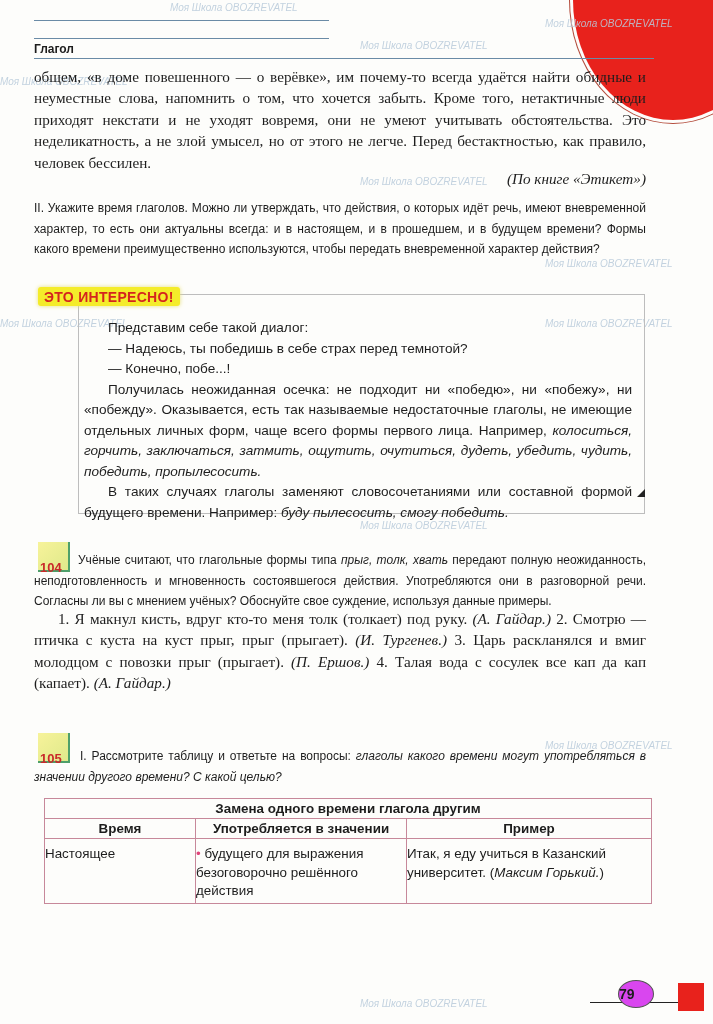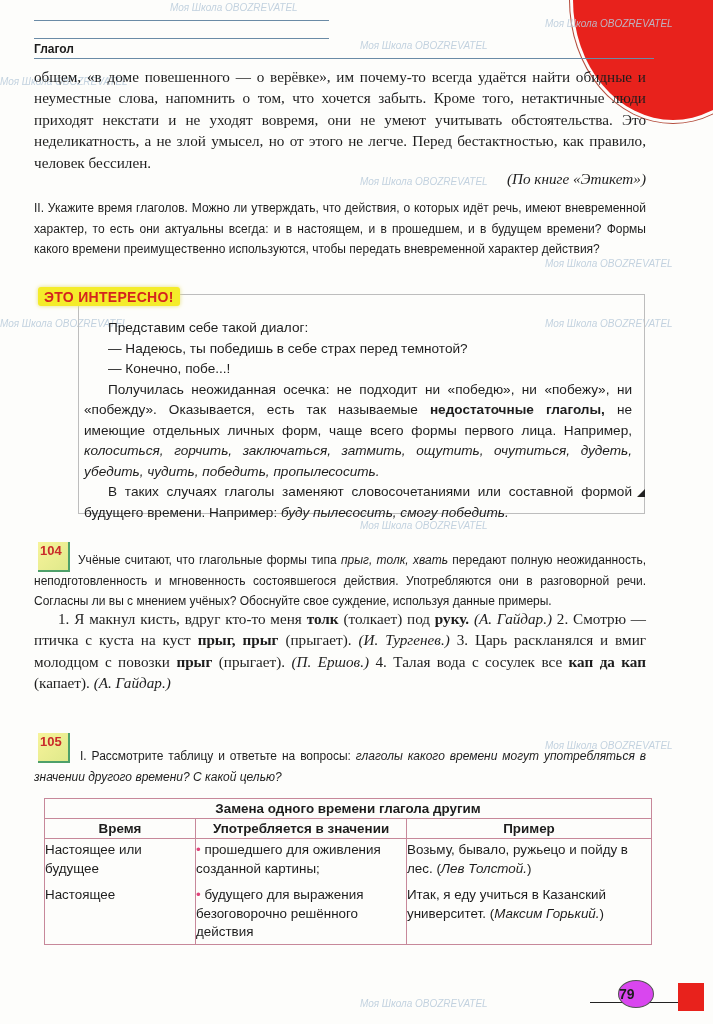--- a/index.html
+++ b/index.html
@@ -17,7 +17,7 @@
   .p-sans { font-size:12px; line-height:20.5px; text-align:justify; }
   .right { text-align:right; font-style:italic; }
   .it { font-style:italic; }
-  .b { font-weight:bold; }
+  .b { font-weight:normal; }
 
   .interest-label { position:absolute; left:38px; top:287px; background:#f4ec2a; color:#d4241e; font-weight:bold;
                     font-size:14px; padding:2px 6px 1px 6px; border-radius:3px; letter-spacing:0.3px; box-shadow:0 0 4px #e7e07a; }

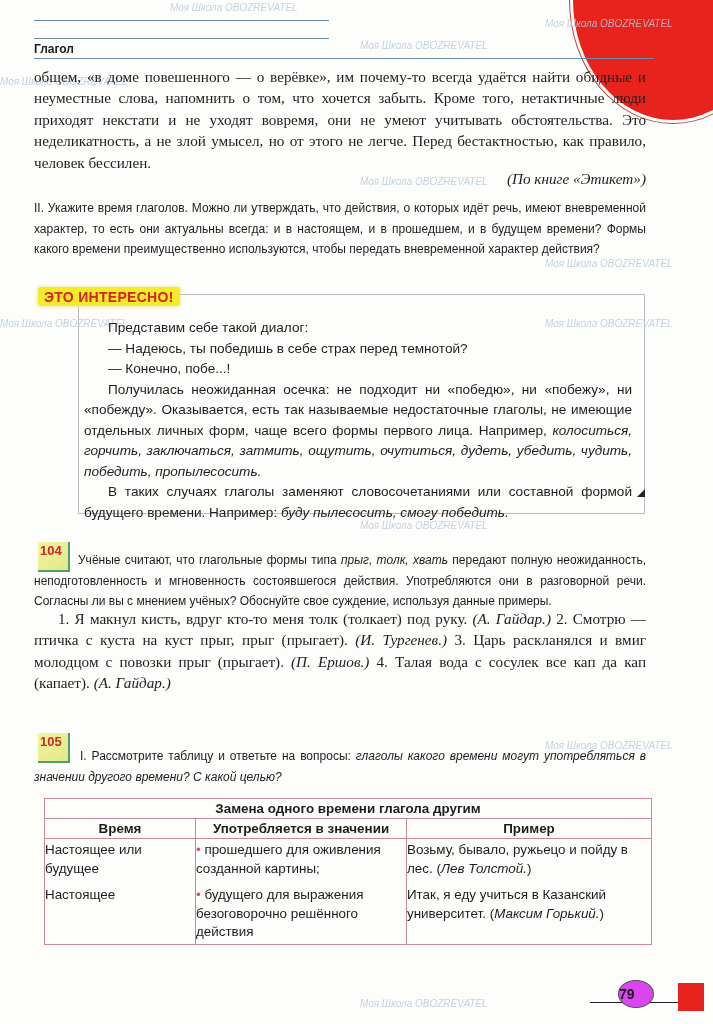--- a/index.html
+++ b/index.html
@@ -28,7 +28,7 @@
 
   .ex-num { position:absolute; width:30px; height:28px; background:linear-gradient(135deg,#f7f39a,#dfe98b);
             border-right:2px solid #4ea06a; border-bottom:2px solid #4ea06a; color:#c92a2a; font-weight:bold; font-size:13px; }
-  .ex-num span { position:absolute; left:2px; top:1px; }
+  .ex-num span { position:absolute; left:2px; top:18px; }
 
   table.tense { position:absolute; left:44px; top:798px; width:608px; border-collapse:collapse; font-size:13.4px; }
   table.tense td, table.tense th { border:1px solid #c7889a; padding:2px 0; vertical-align:top; }

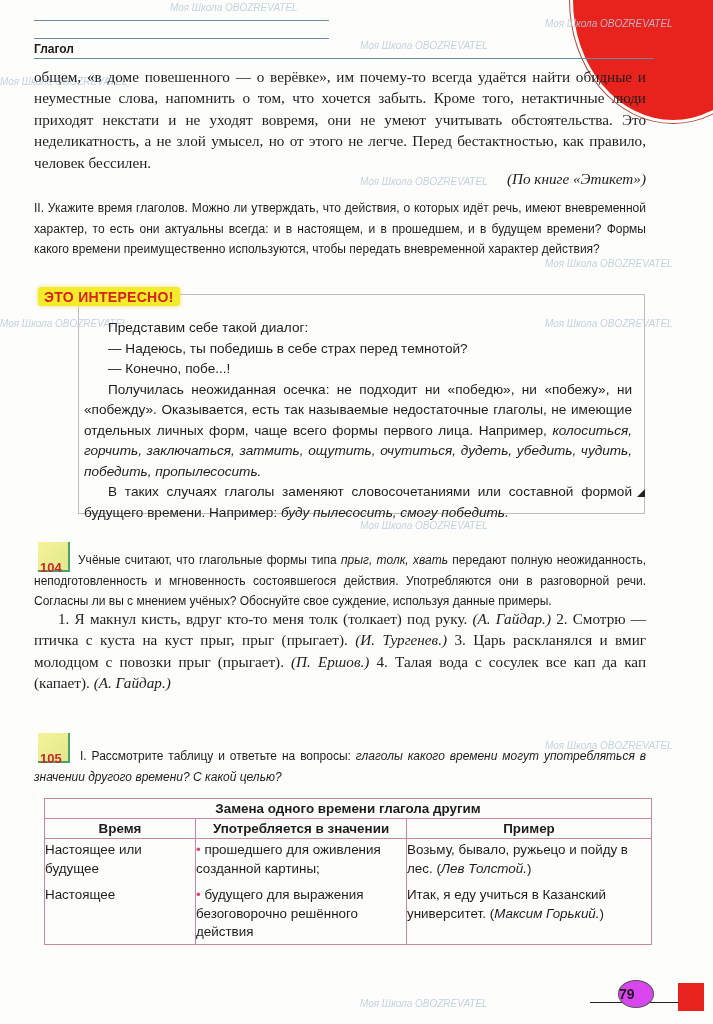--- a/index.html
+++ b/index.html
@@ -111,11 +111,6 @@
     <th style="width:210px;">Употребляется в значении</th>
     <th>Пример</th>
   </tr>
-  <tr class="body first">
-    <td>Настоящее или будущее</td>
-    <td><span class="bullet">• </span><span>прошедшего для оживления созданной картины;</span></td>
-    <td><span>Возьму, бывало, ружьецо и пойду в лес. (</span><span class="it">Лев Толстой.</span><span>)</span></td>
-  </tr>
   <tr class="body last">
     <td style="padding-top:6px;">Настоящее</td>
     <td style="padding-top:6px;"><span class="bullet">• </span><span>будущего для выражения безоговорочно решённого действия</span></td>

